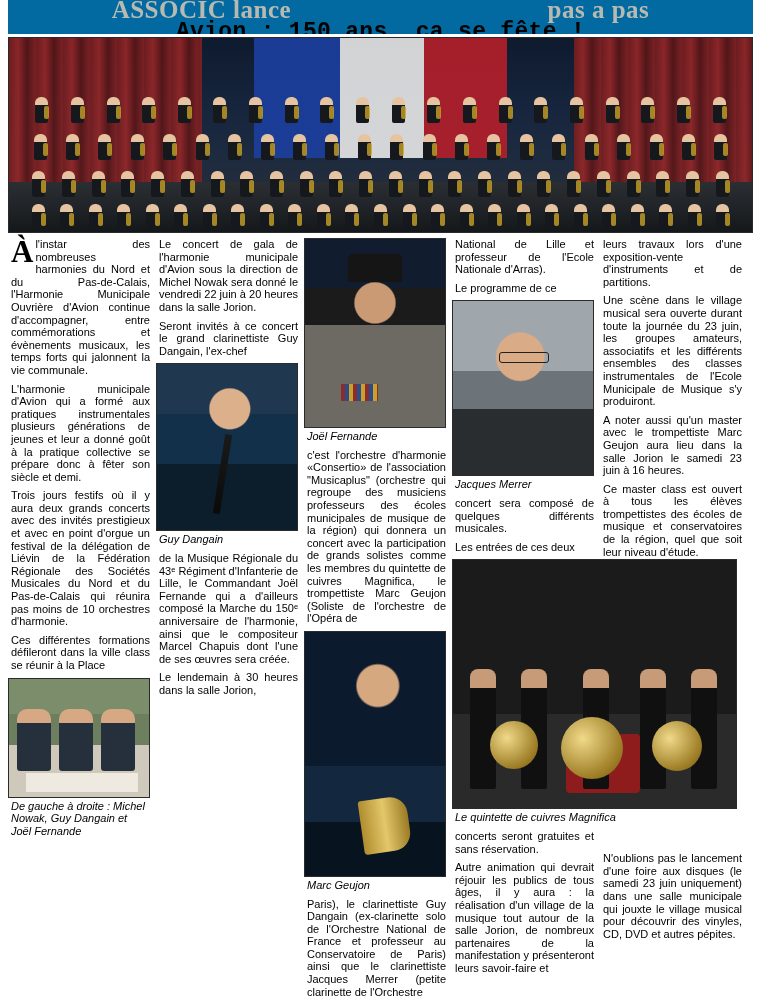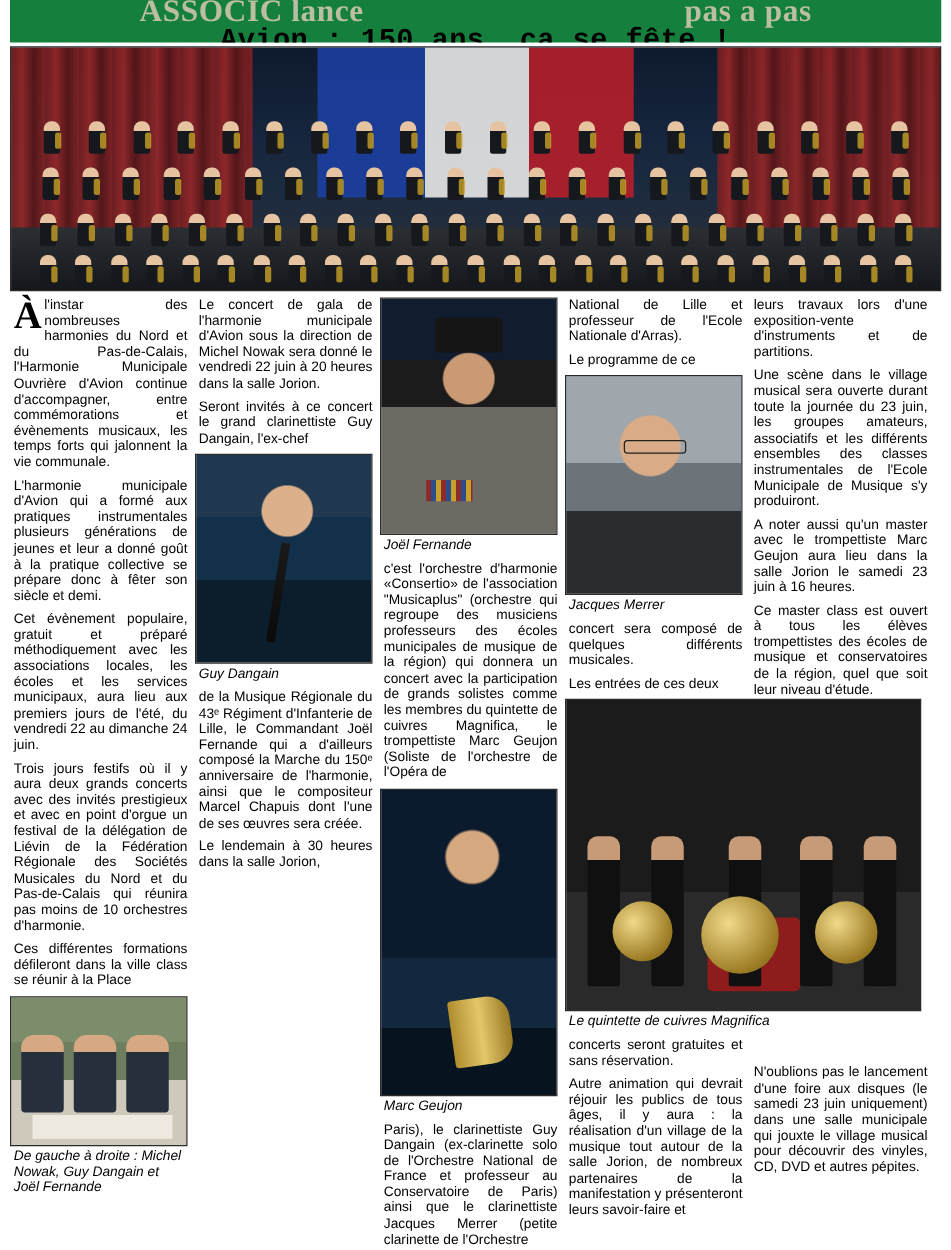--- a/index.html
+++ b/index.html
@@ -27,7 +27,7 @@
     position: relative;
     height: 34px;
     overflow: hidden;
-    background: #15803d;
+    background: #0369a1;
   }
   .headline-ghost {
     position: absolute;

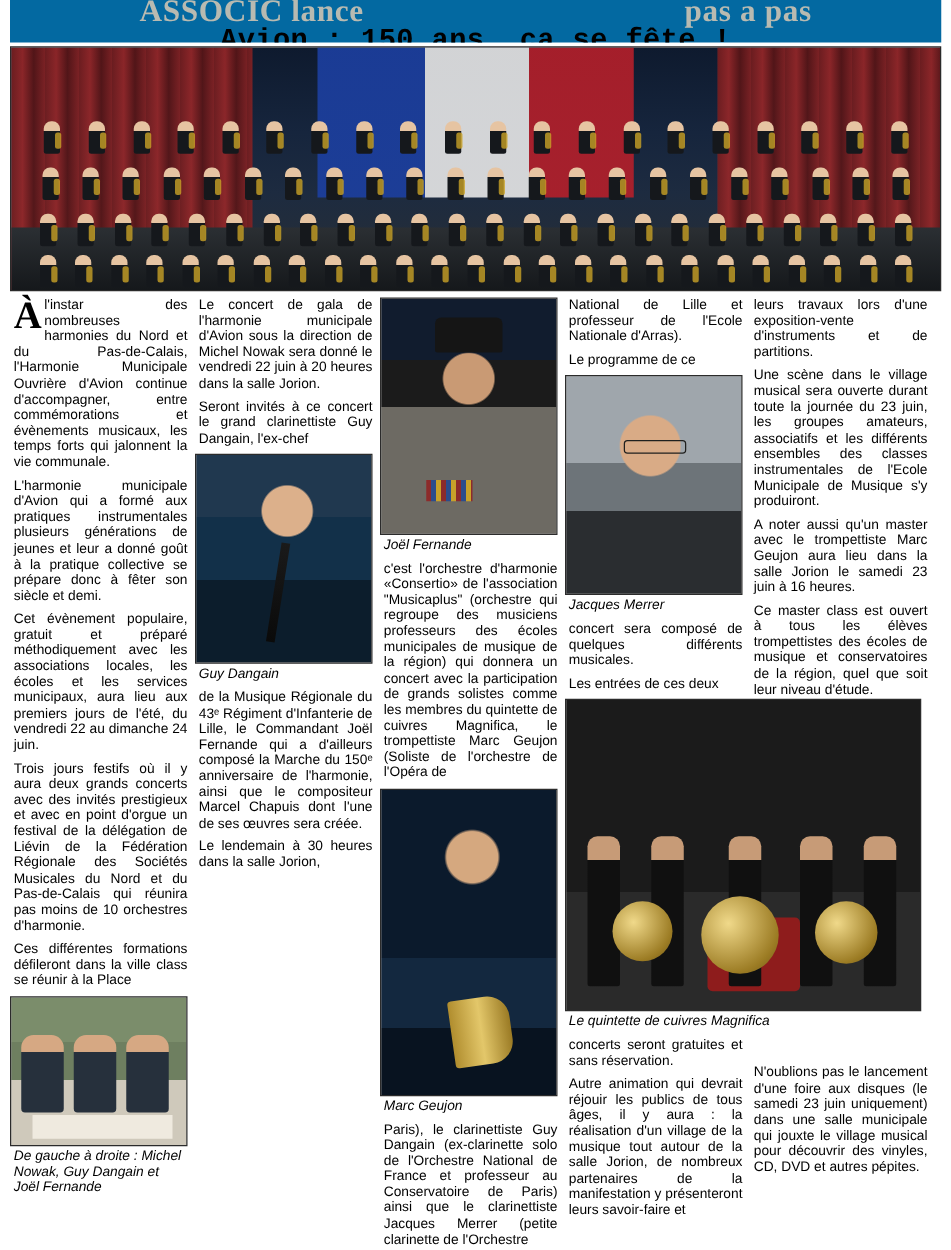--- a/index.html
+++ b/index.html
@@ -359,7 +359,6 @@
     <div class="col">
       <p class="dropcap-para">À l'instar des nombreuses harmonies du Nord et du Pas-de-Calais, l'Harmonie Municipale Ouvrière d'Avion continue d'accompagner, entre commémorations et évènements musicaux, les temps forts qui jalonnent la vie communale.</p>
       <p>L'harmonie municipale d'Avion qui a formé aux pratiques instrumentales plusieurs générations de jeunes et leur a donné goût à la pratique collective se prépare donc à fêter son siècle et demi.</p>
-      <p>Cet évènement populaire, gratuit et préparé méthodiquement avec les associations locales, les écoles et les services municipaux, aura lieu aux premiers jours de l'été, du vendredi 22 au dimanche 24 juin.</p>
       <p>Trois jours festifs où il y aura deux grands concerts avec des invités prestigieux et avec en point d'orgue un festival de la délégation de Liévin de la Fédération Régionale des Sociétés Musicales du Nord et du Pas-de-Calais qui réunira pas moins de 10 orchestres d'harmonie.</p>
       <p>Ces différentes formations défileront dans la ville class se réunir à la Place</p>
       <div class="photo ph-table">

